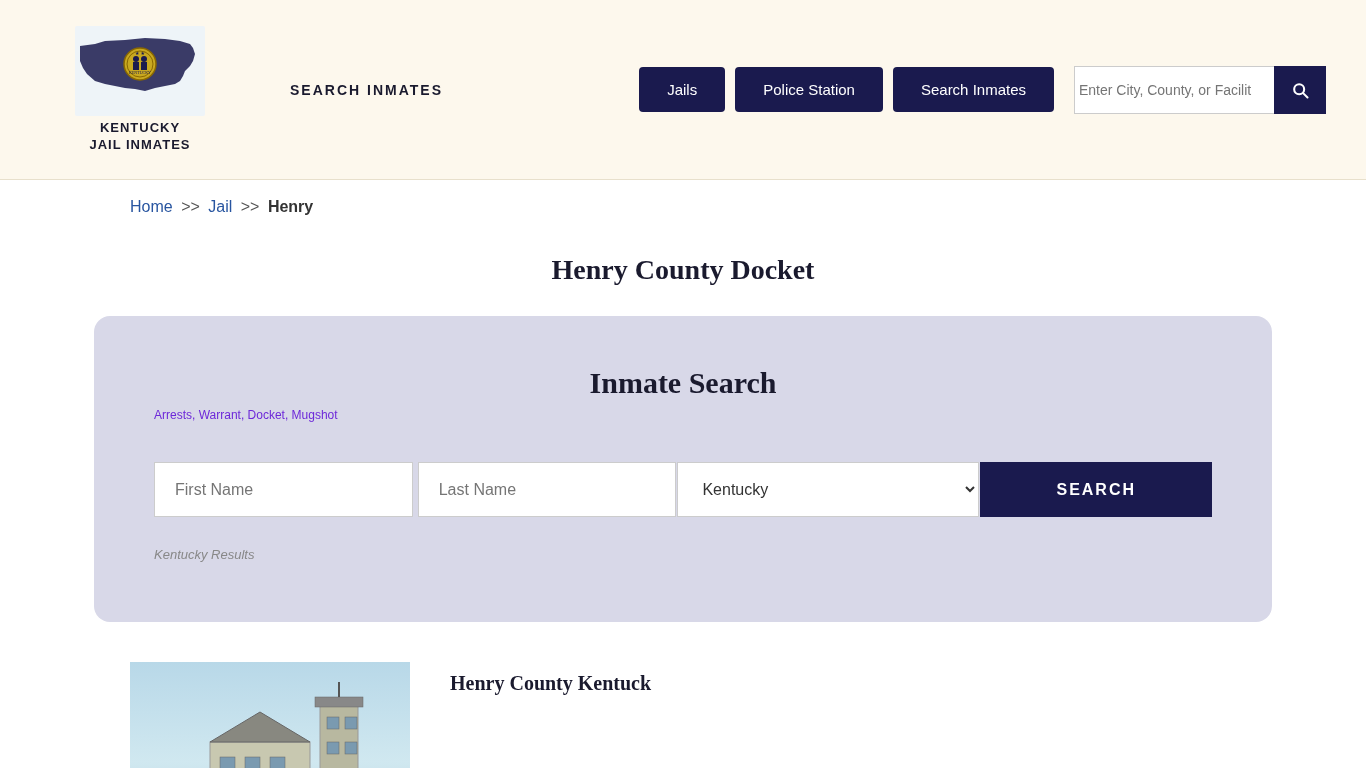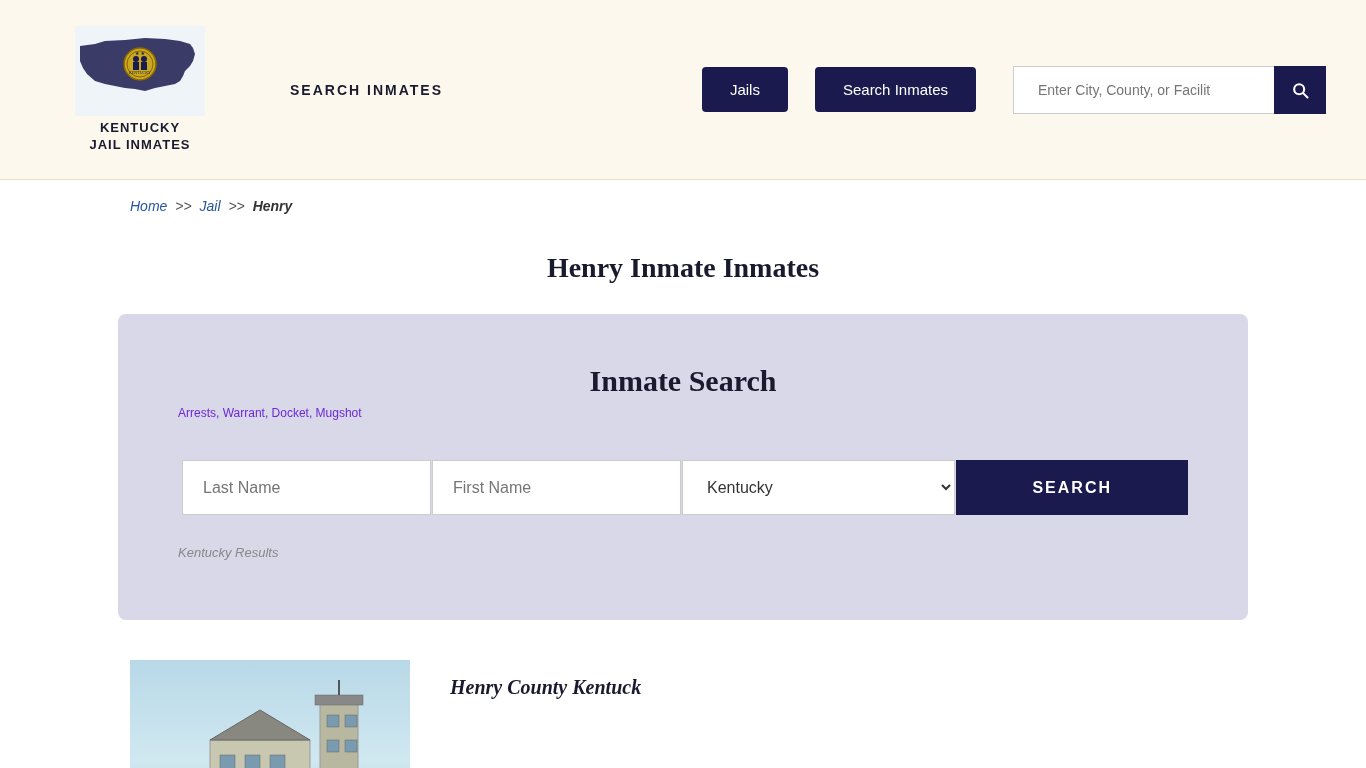--- a/index.html
+++ b/index.html
@@ -58,7 +58,7 @@
     .nav-area {
       display: flex;
       align-items: center;
-      gap: 27px;
+      gap: 10px;
       margin-left: auto;
     }
 

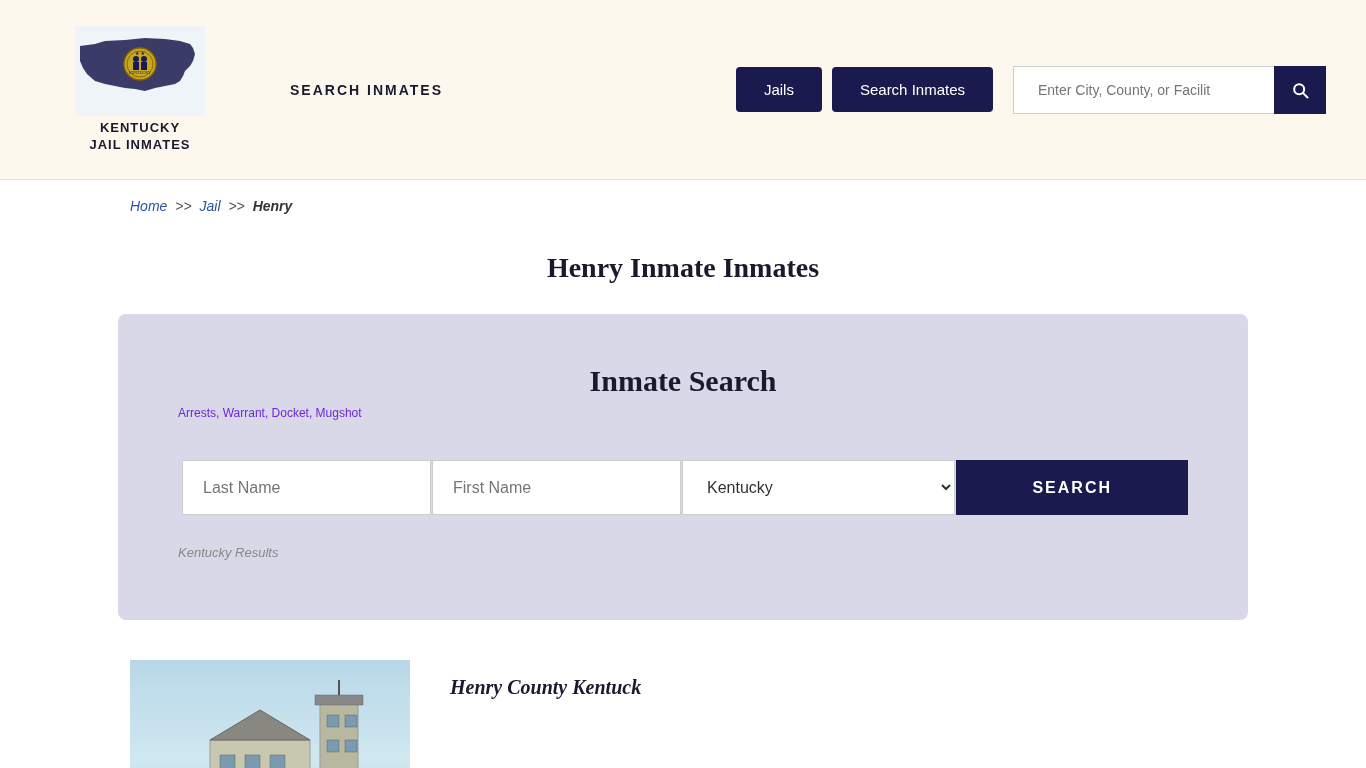--- a/index.html
+++ b/index.html
@@ -327,6 +327,7 @@
 
   <div class="nav-area">
     <button class="nav-btn">Jails</button>
+    <button class="nav-btn">Police Station</button>
     <button class="nav-btn">Search Inmates</button>
 
     <div class="search-bar">

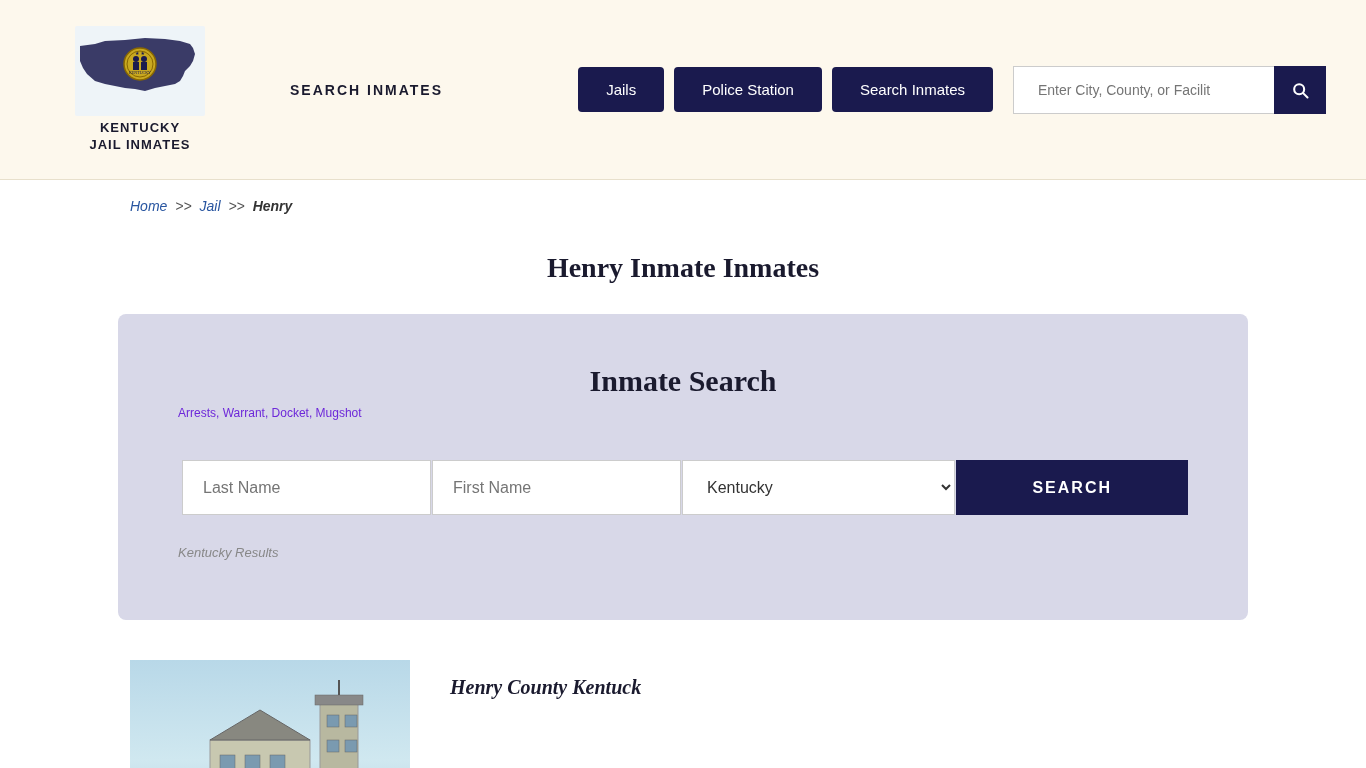--- a/index.html
+++ b/index.html
@@ -82,8 +82,8 @@
     }
 
     .search-input {
-      width: 261px;
-      padding: 14px 24px;
+      width: 200px;
+      padding: 14px 4px;
       font-size: 14px;
       font-family: Arial, sans-serif;
       border: 1px solid #ccc;

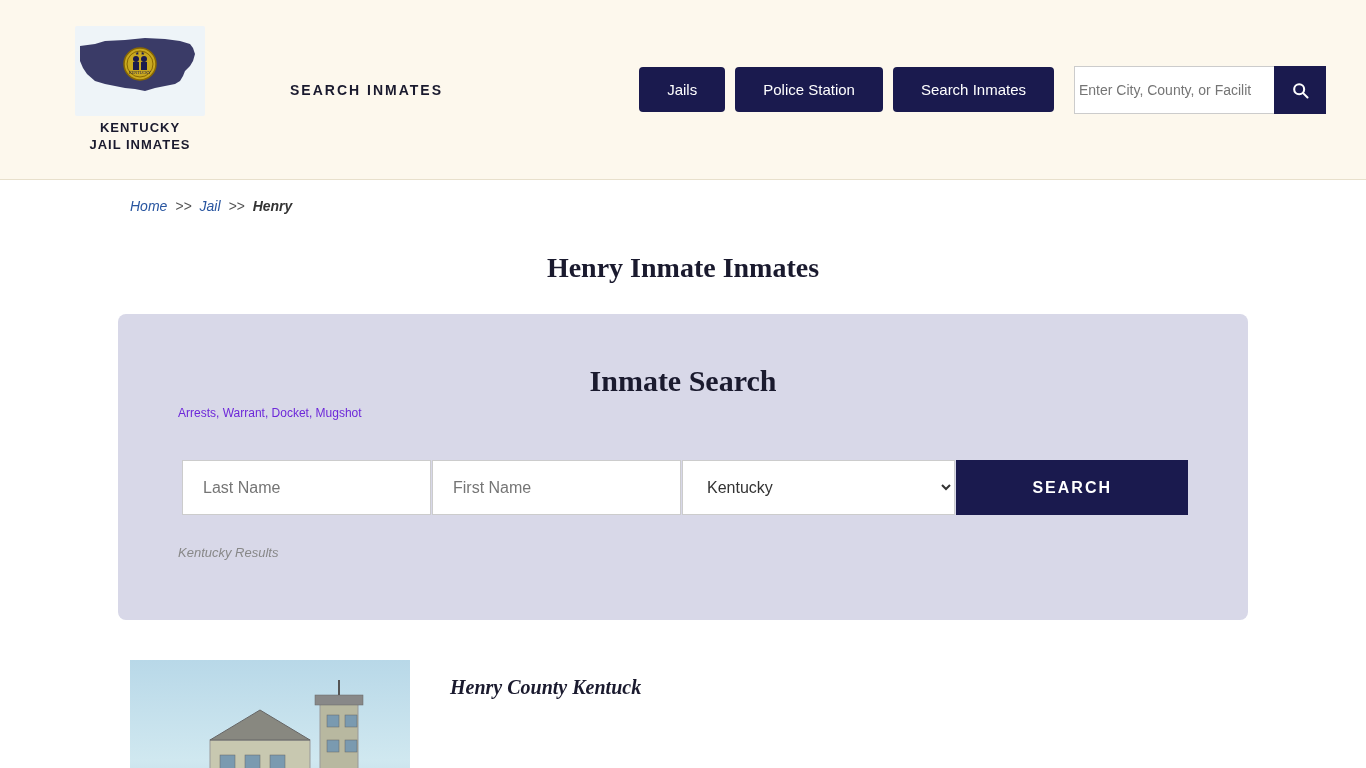--- a/index.html
+++ b/index.html
@@ -118,9 +118,8 @@
 
     .breadcrumb {
       font-family: Arial, sans-serif;
-      font-size: 14px;
+      font-size: 16px;
       color: #555;
-      font-style: italic;
     }
 
     .breadcrumb a {

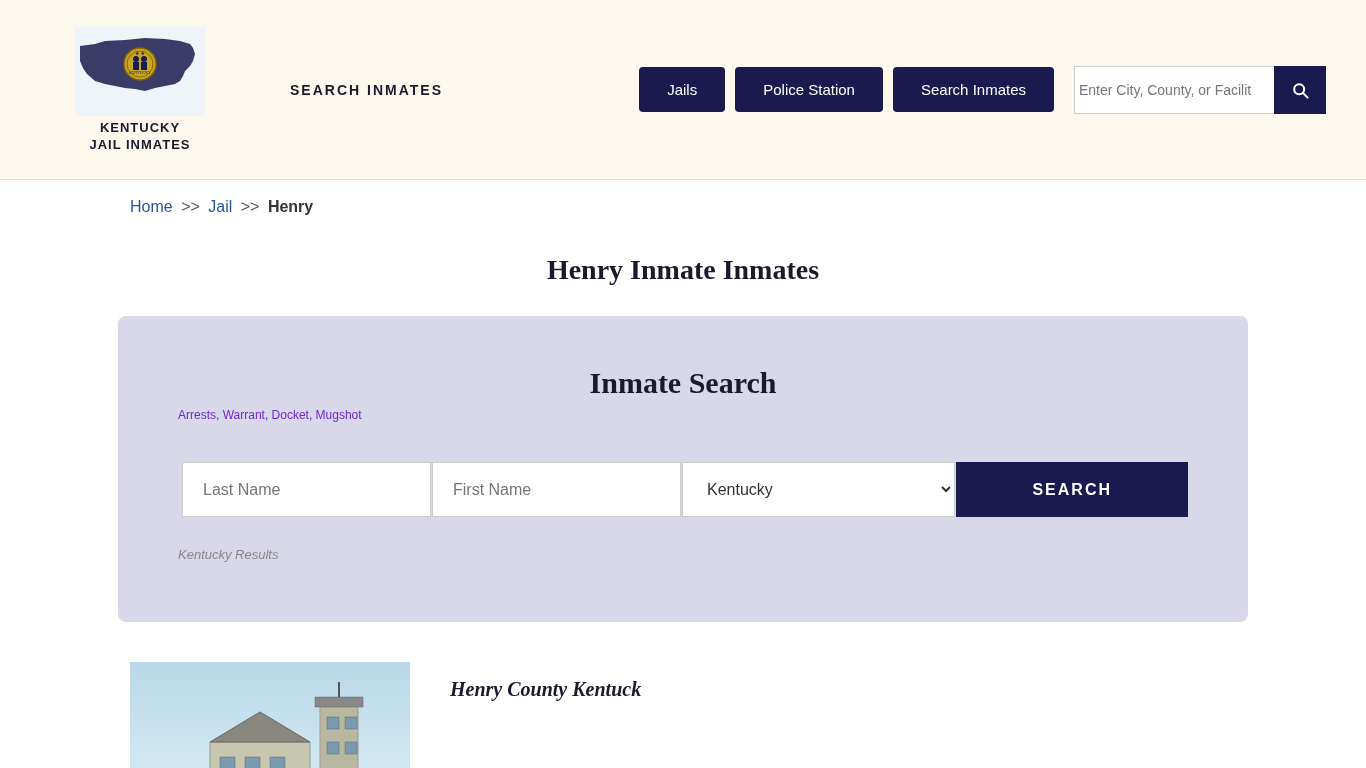--- a/index.html
+++ b/index.html
@@ -351,7 +351,7 @@
 </div>
 
 <div class="page-title-area">
-  <h1 class="page-title">Henry Inmate Inmates</h1>
+  <h1 class="page-title">Henry County Docket</h1>
 </div>
 
 <div class="search-box">

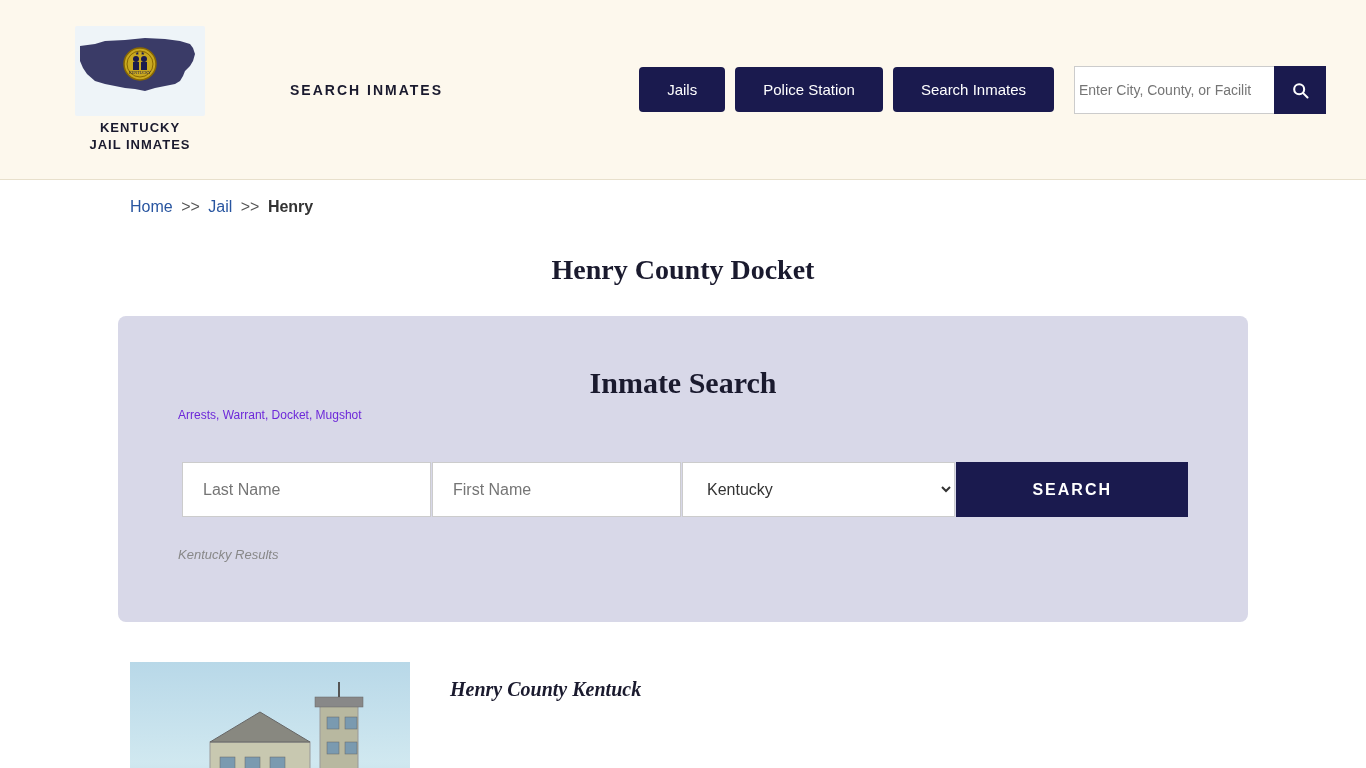--- a/index.html
+++ b/index.html
@@ -153,9 +153,9 @@
     
     .search-box {
       background: #d8d8e8;
-      margin: 0 118px;
+      margin: 0 94px;
       padding: 50px 60px 60px 60px;
-      border-radius: 8px;
+      border-radius: 16px;
     }
 
     .search-box-title {

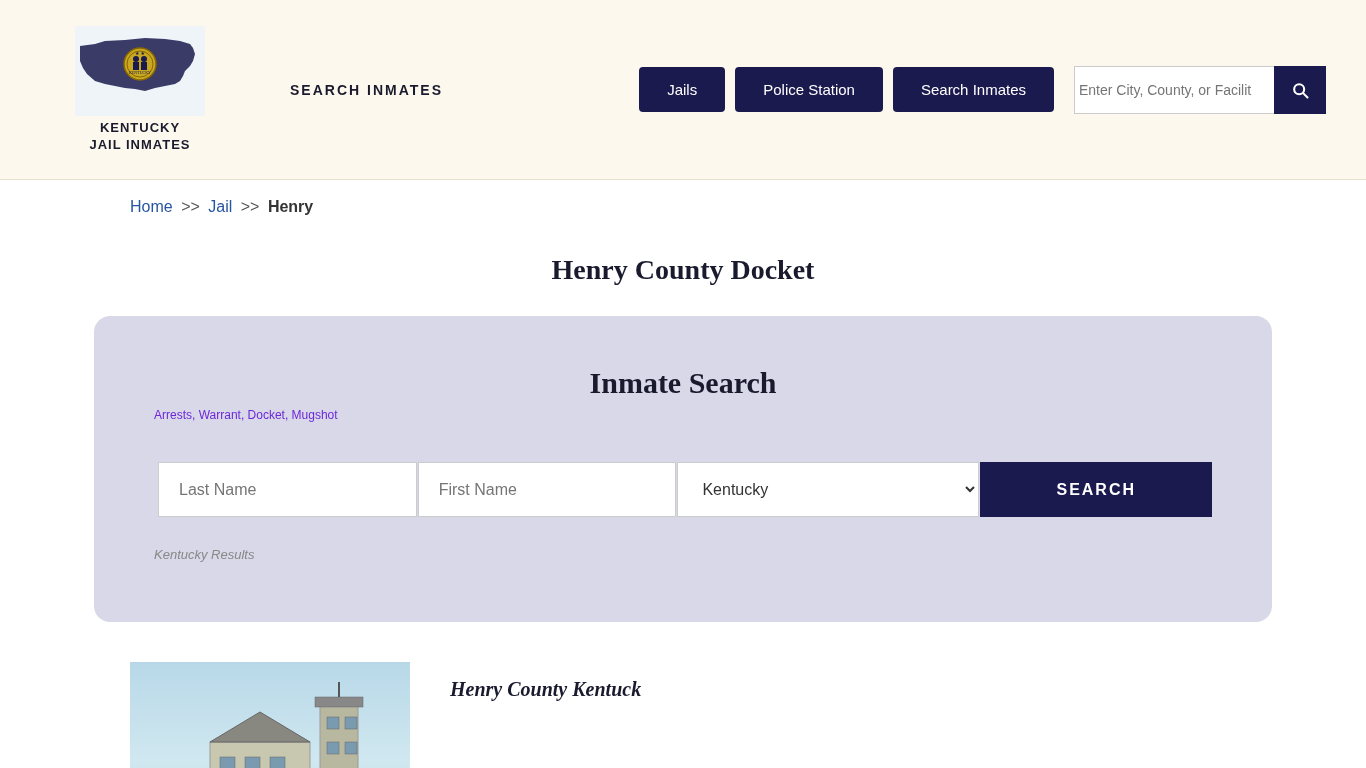--- a/index.html
+++ b/index.html
@@ -359,8 +359,8 @@
   <p class="search-box-subtitle">Arrests, Warrant, Docket, Mugshot</p>
 
   <div class="search-form-row">
+    <input type="text" class="form-input" placeholder="First Name" style="">
     <input type="text" class="form-input" style="margin-left: 4px;" placeholder="Last Name">
-    <input type="text" class="form-input" placeholder="First Name" style="">
     <select class="form-select">
     <option value="Alabama">Alabama</option><option value="Alaska">Alaska</option><option value="Arizona">Arizona</option><option value="Arkansas">Arkansas</option><option value="California">California</option><option value="Colorado">Colorado</option><option value="Connecticut">Connecticut</option><option value="Delaware">Delaware</option><option value="Florida">Florida</option><option value="Georgia">Georgia</option><option value="Hawaii">Hawaii</option><option value="Idaho">Idaho</option><option value="Illinois">Illinois</option><option value="Indiana">Indiana</option><option value="Iowa">Iowa</option><option value="Kansas">Kansas</option><option value="Kentucky" selected="">Kentucky</option><option value="Louisiana">Louisiana</option><option value="Maine">Maine</option><option value="Maryland">Maryland</option><option value="Massachusetts">Massachusetts</option><option value="Michigan">Michigan</option><option value="Minnesota">Minnesota</option><option value="Mississippi">Mississippi</option><option value="Missouri">Missouri</option><option value="Montana">Montana</option><option value="Nebraska">Nebraska</option><option value="Nevada">Nevada</option><option value="New Hampshire">New Hampshire</option><option value="New Jersey">New Jersey</option><option value="New Mexico">New Mexico</option><option value="New York">New York</option><option value="North Carolina">North Carolina</option><option value="North Dakota">North Dakota</option><option value="Ohio">Ohio</option><option value="Oklahoma">Oklahoma</option><option value="Oregon">Oregon</option><option value="Pennsylvania">Pennsylvania</option><option value="Rhode Island">Rhode Island</option><option value="South Carolina">South Carolina</option><option value="South Dakota">South Dakota</option><option value="Tennessee">Tennessee</option><option value="Texas">Texas</option><option value="Utah">Utah</option><option value="Vermont">Vermont</option><option value="Virginia">Virginia</option><option value="Washington">Washington</option><option value="West Virginia">West Virginia</option><option value="Wisconsin">Wisconsin</option><option value="Wyoming">Wyoming</option></select>
     <button class="search-submit-btn">SEARCH</button>

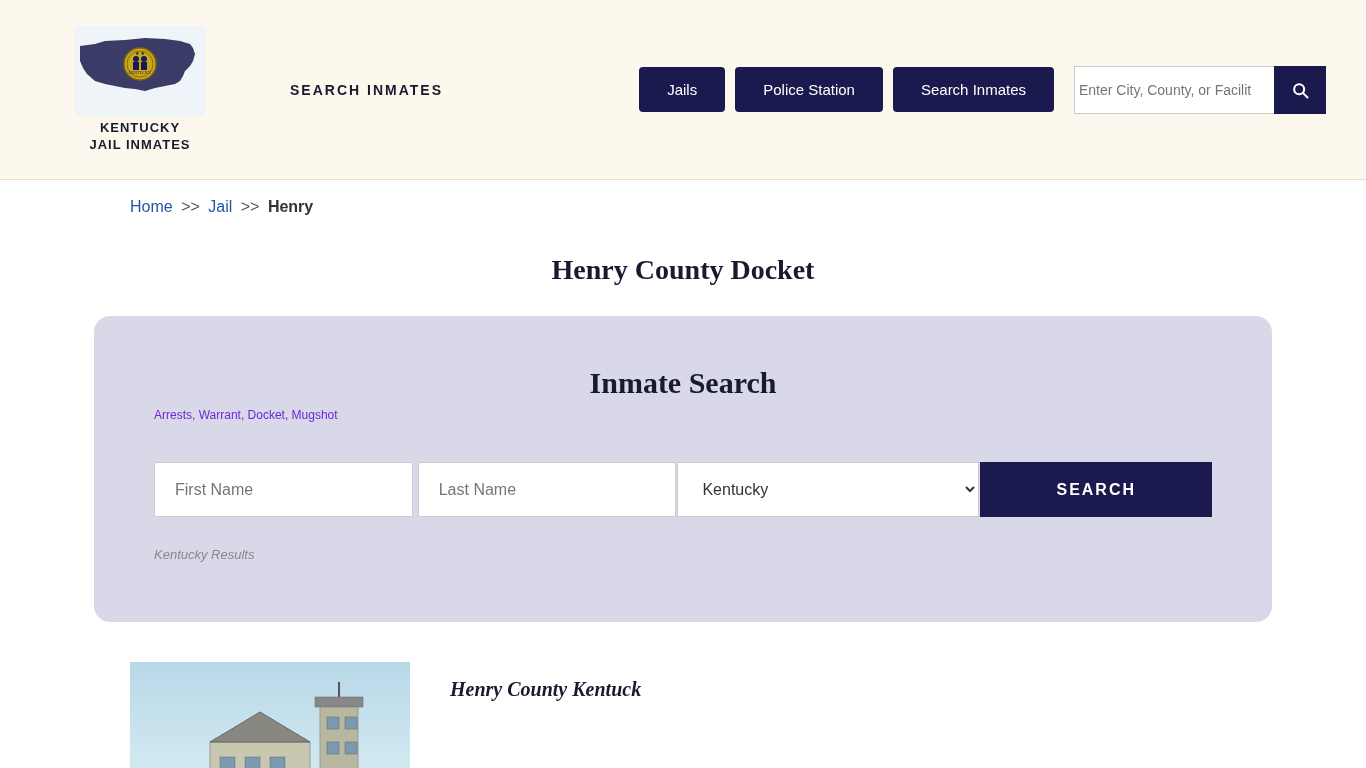--- a/index.html
+++ b/index.html
@@ -278,8 +278,7 @@
       font-size: 20px;
       font-weight: bold;
       color: #1a1a2e;
-      margin-top: 16px;
-      font-style: italic;
+      margin-top: 10px;
     }
 
     

